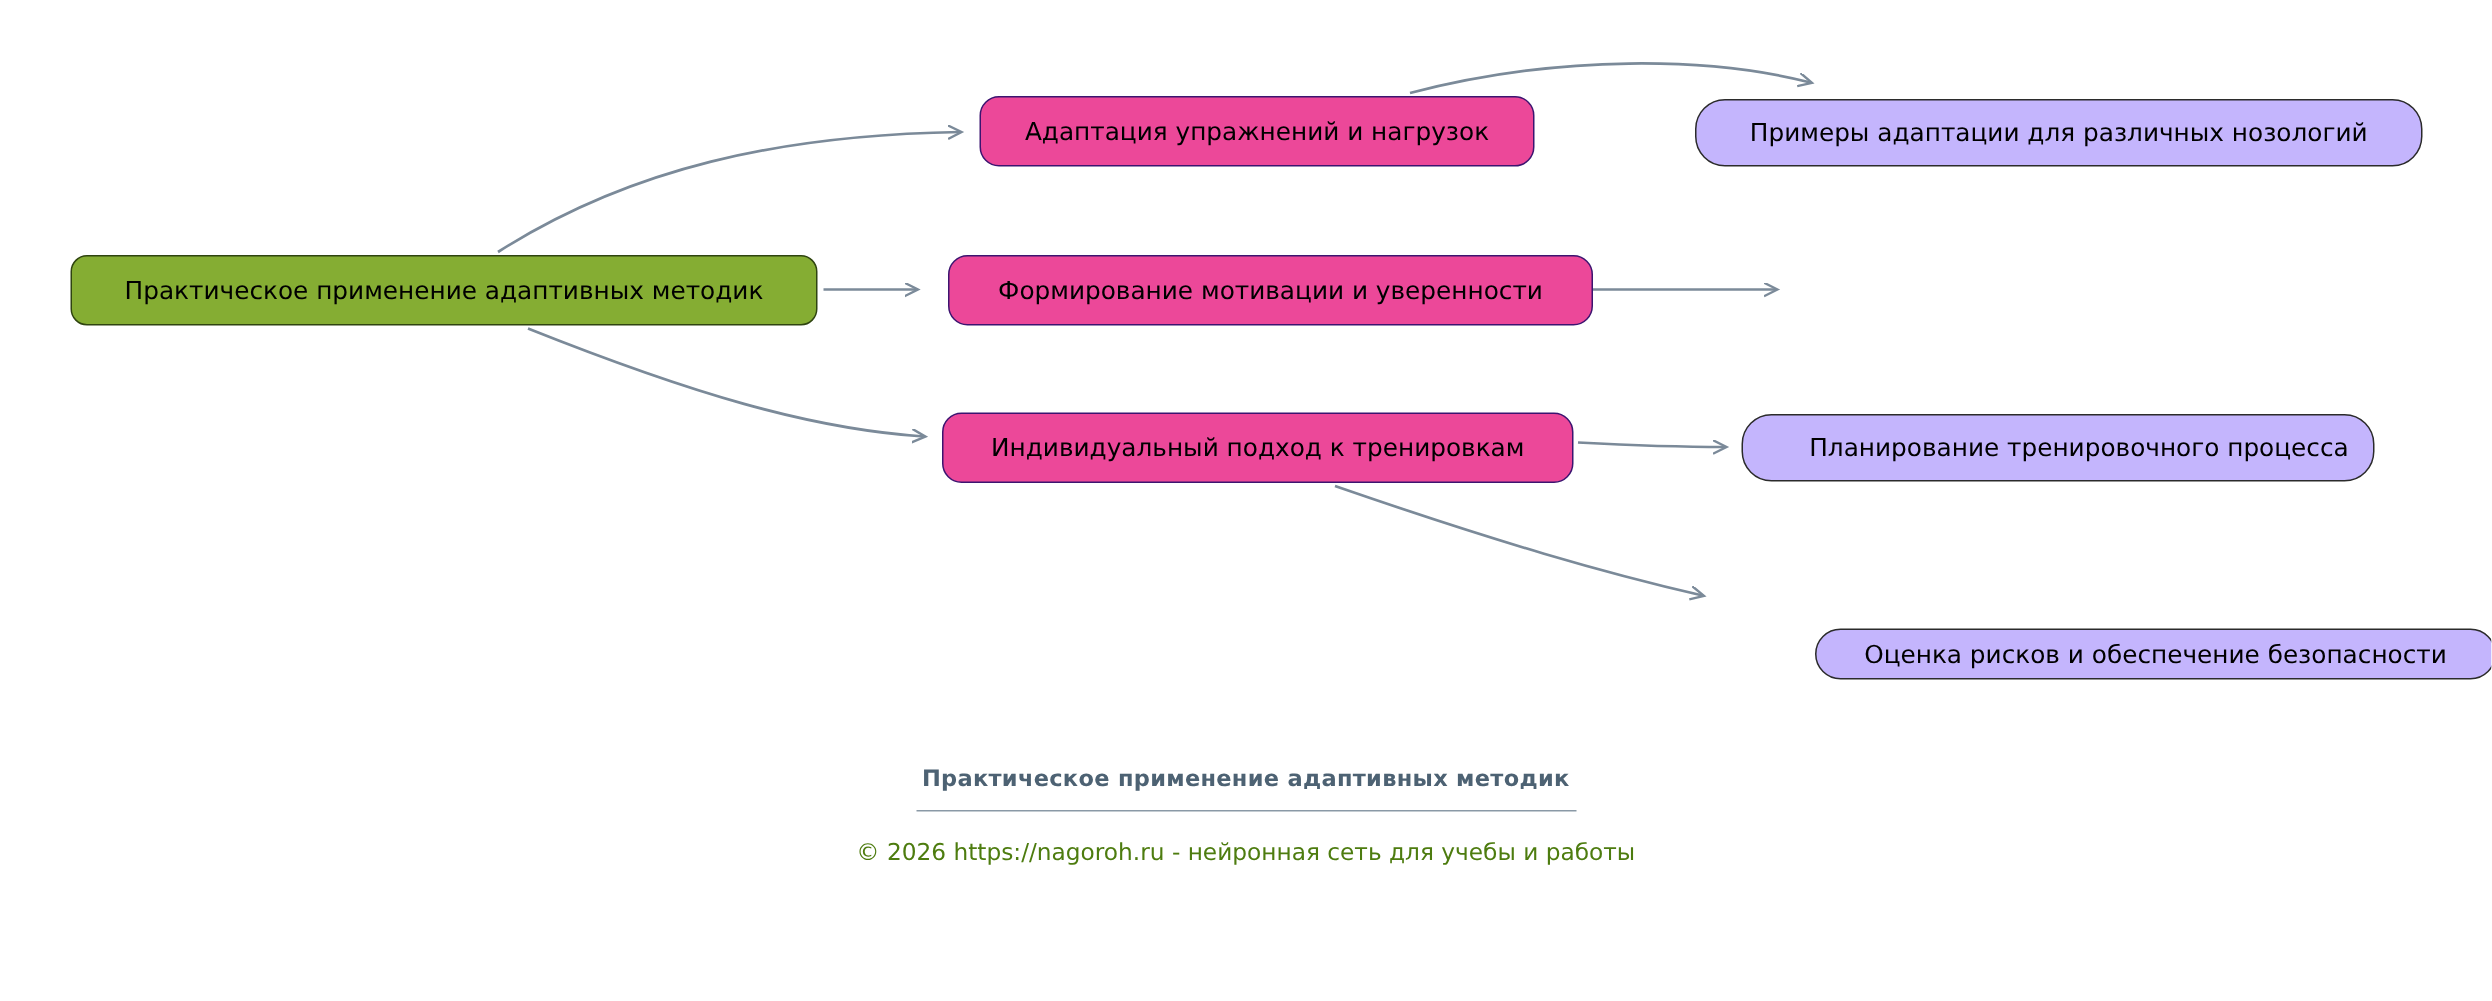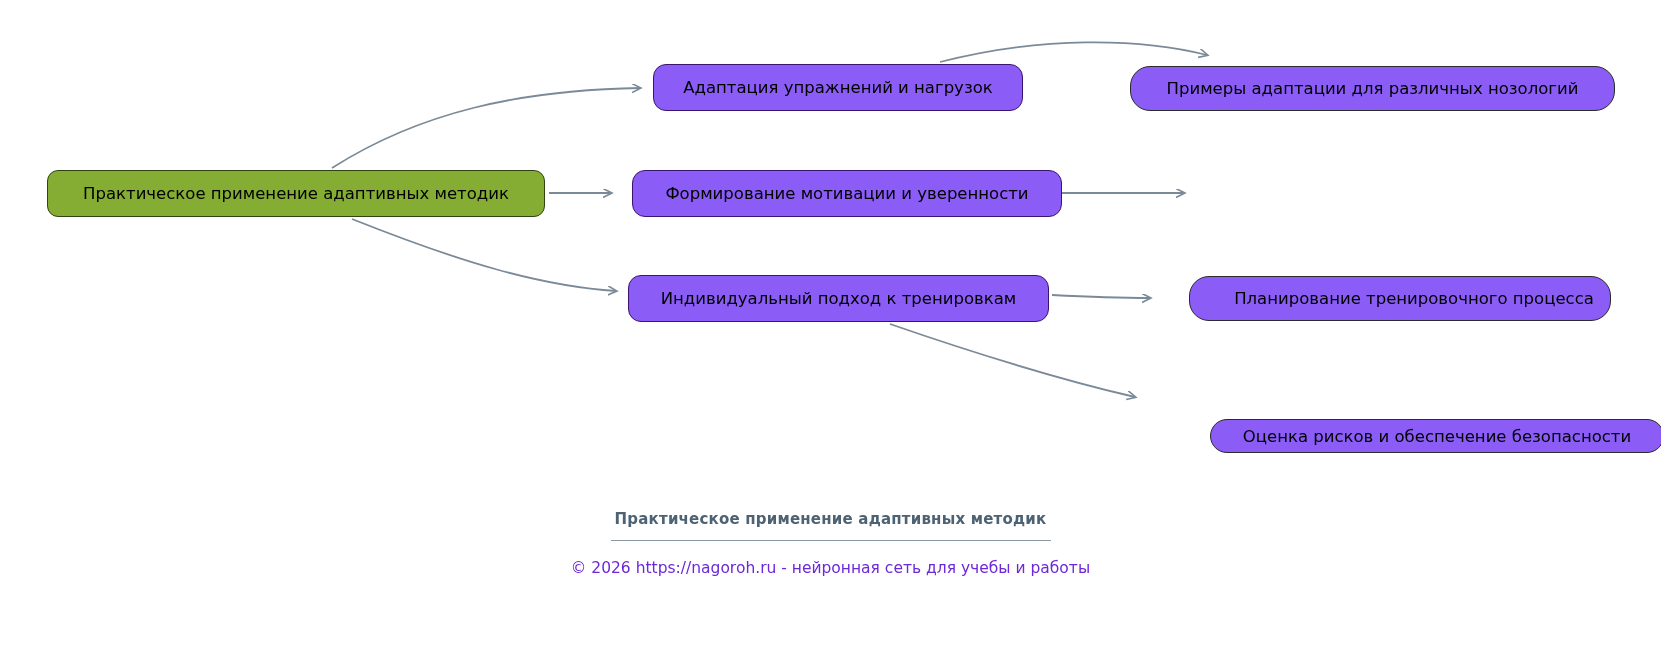--- a/index.html
+++ b/index.html
@@ -38,7 +38,7 @@
     border: 1.6px solid #2f4410;
   }
   .node-branch {
-    background: #8b5cf6;
+    background: #ec4899;
     border: 1.6px solid #3c1470;
     border-radius: 13px;
   }

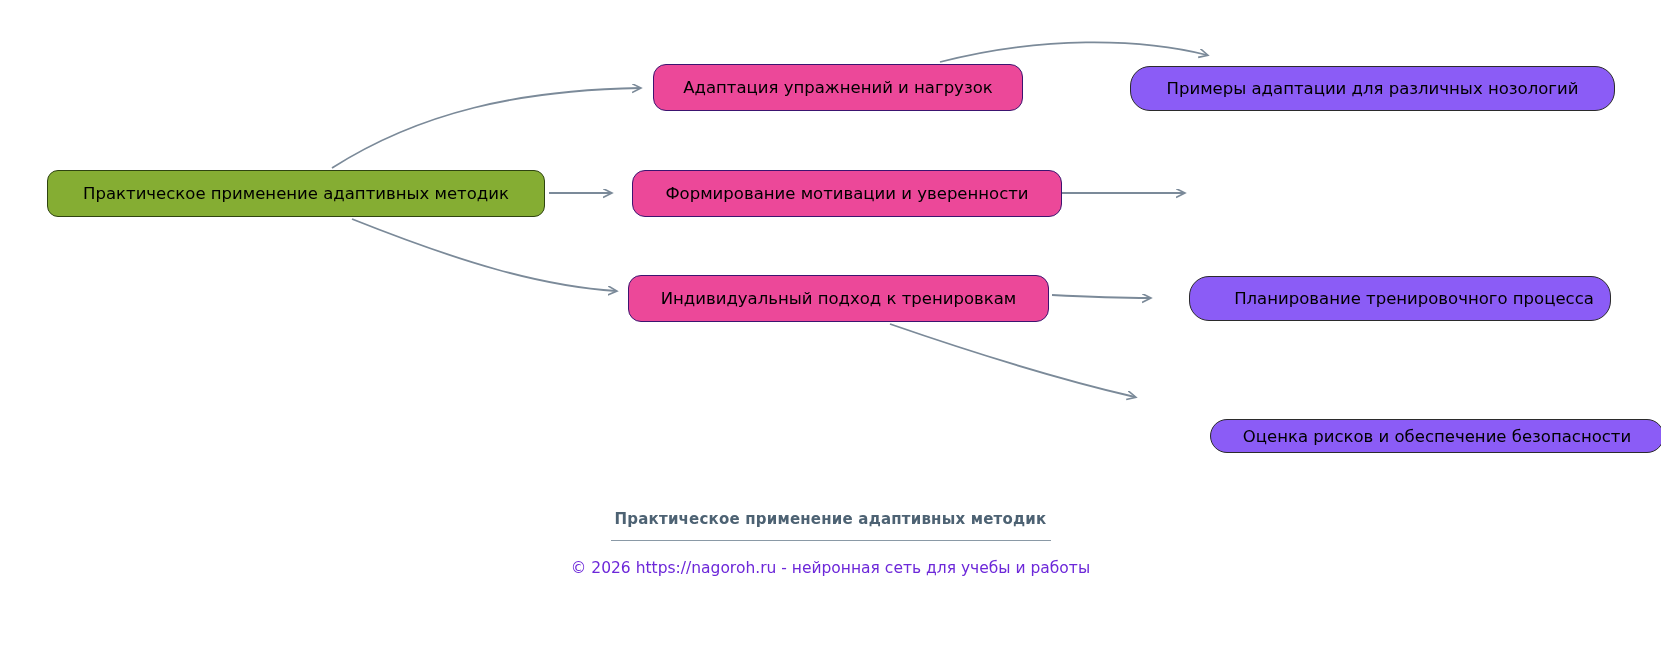--- a/index.html
+++ b/index.html
@@ -43,7 +43,7 @@
     border-radius: 13px;
   }
   .node-leaf {
-    background: #8b5cf6;
+    background: #c4b5fd;
     border: 1.5px solid #2b2b2b;
     border-radius: 20px;
   }

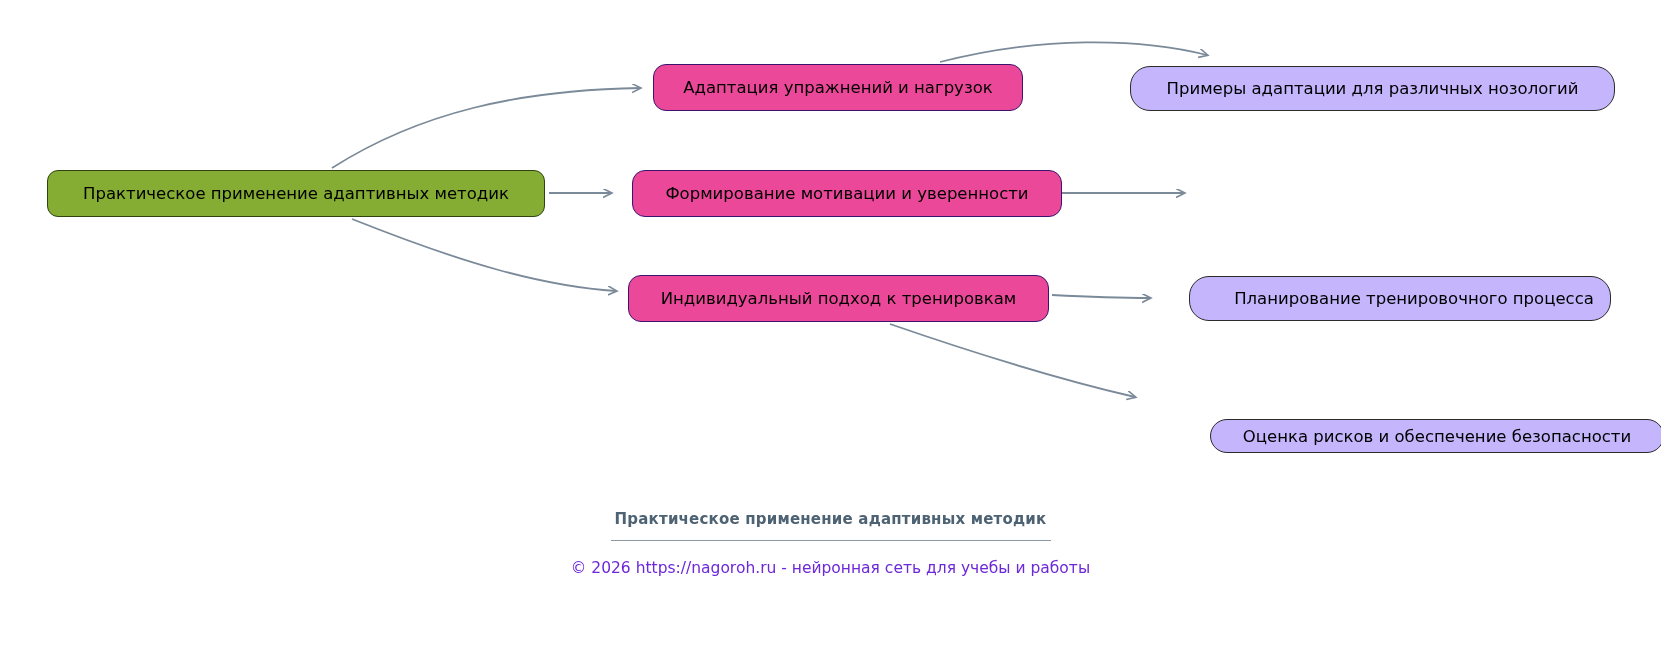--- a/index.html
+++ b/index.html
@@ -54,7 +54,7 @@
   #node-b2     { left: 628px;  top: 275px; width: 421px; height: 47px; }
   #node-l0     { left: 1130px; top: 66px;  width: 485px; height: 45px; }
   #node-l1     { left: 1195px; top: 171px; width: 357px; height: 45px; }
-  #node-l2     { left: 1189px; top: 276px; width: 422px; height: 45px; padding-left: 28px; }
+  #node-l2     { left: 1161px; top: 276px; width: 422px; height: 45px; padding-left: 28px; }
   #node-l3     { left: 1210px; top: 381px; width: 454px; height: 34px; margin-top: 38px; }
 
   .footer {

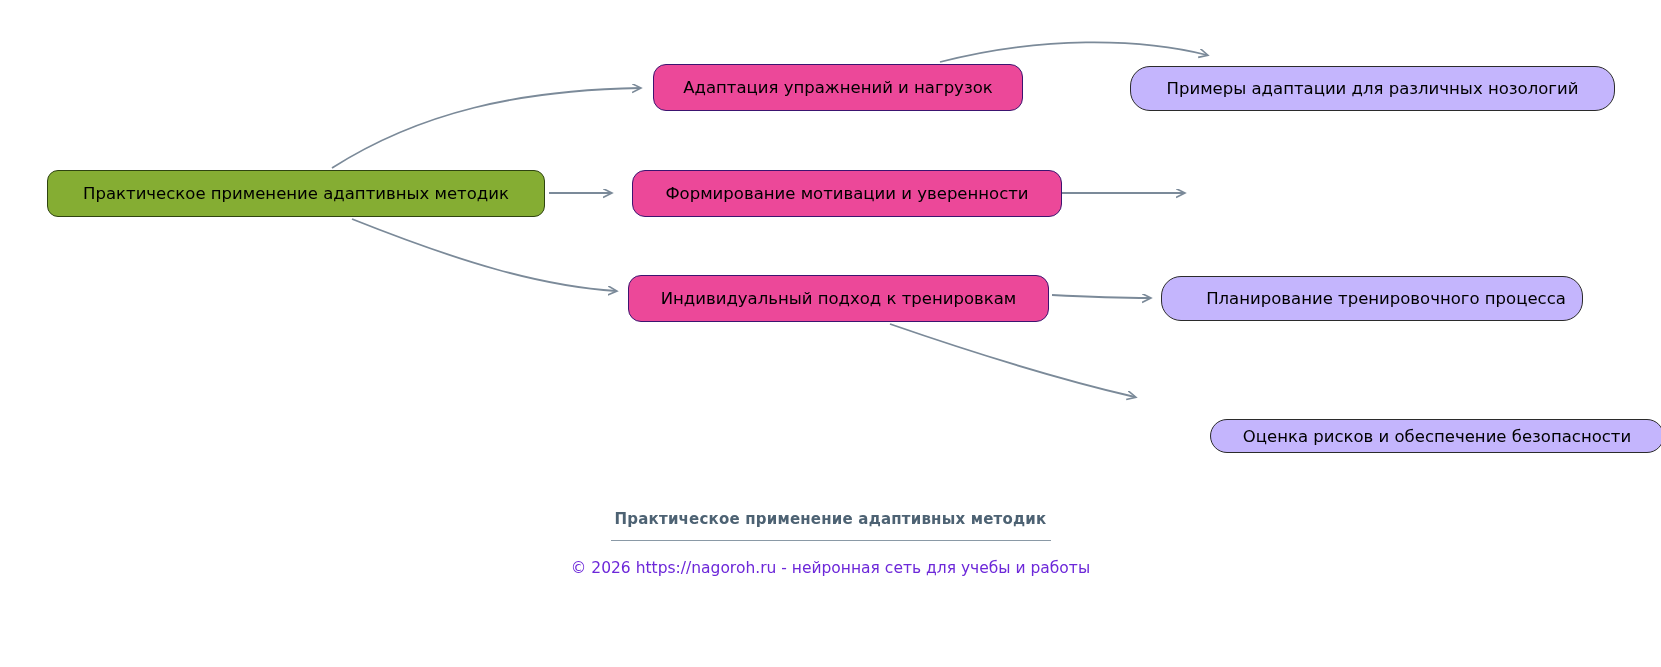--- a/index.html
+++ b/index.html
@@ -80,7 +80,7 @@
   .footer-copyright {
     margin-top: 18px;
     font-size: 15.5px;
-    color: #6d28d9;
+    color: #4d7c0f;
   }
 </style>
 </head>

